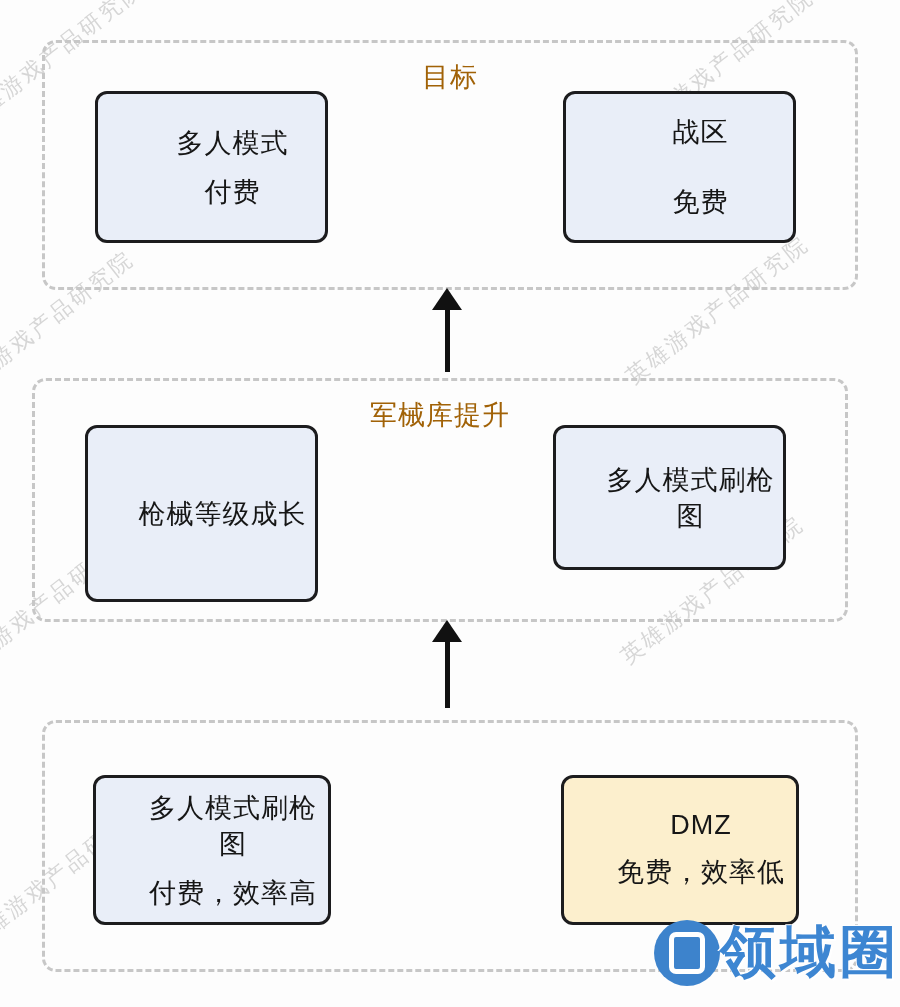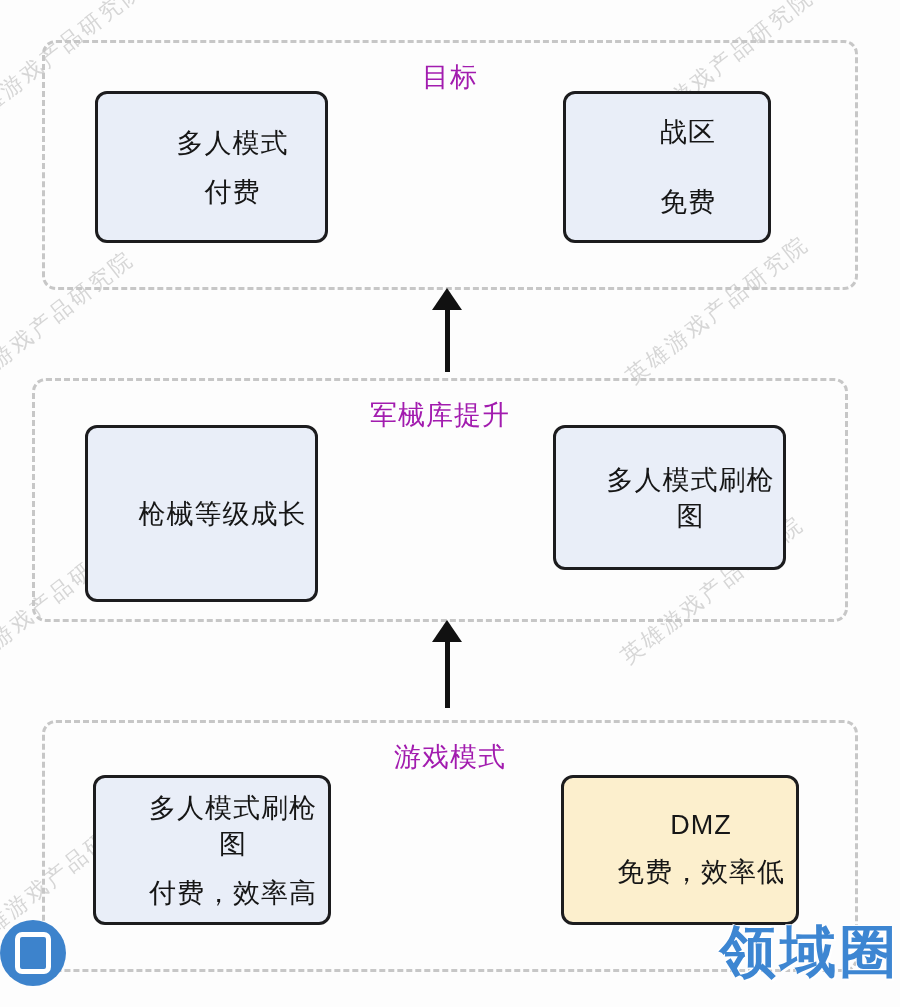--- a/index.html
+++ b/index.html
@@ -20,7 +20,7 @@
   }
   .section-title {
     position:absolute; top:16px; left:0; width:100%; text-align:center;
-    font-size:27px; color:#a21caf; font-weight:500; letter-spacing:1px;
+    font-size:27px; color:#a16207; font-weight:500; letter-spacing:1px;
   }
   
   .node {

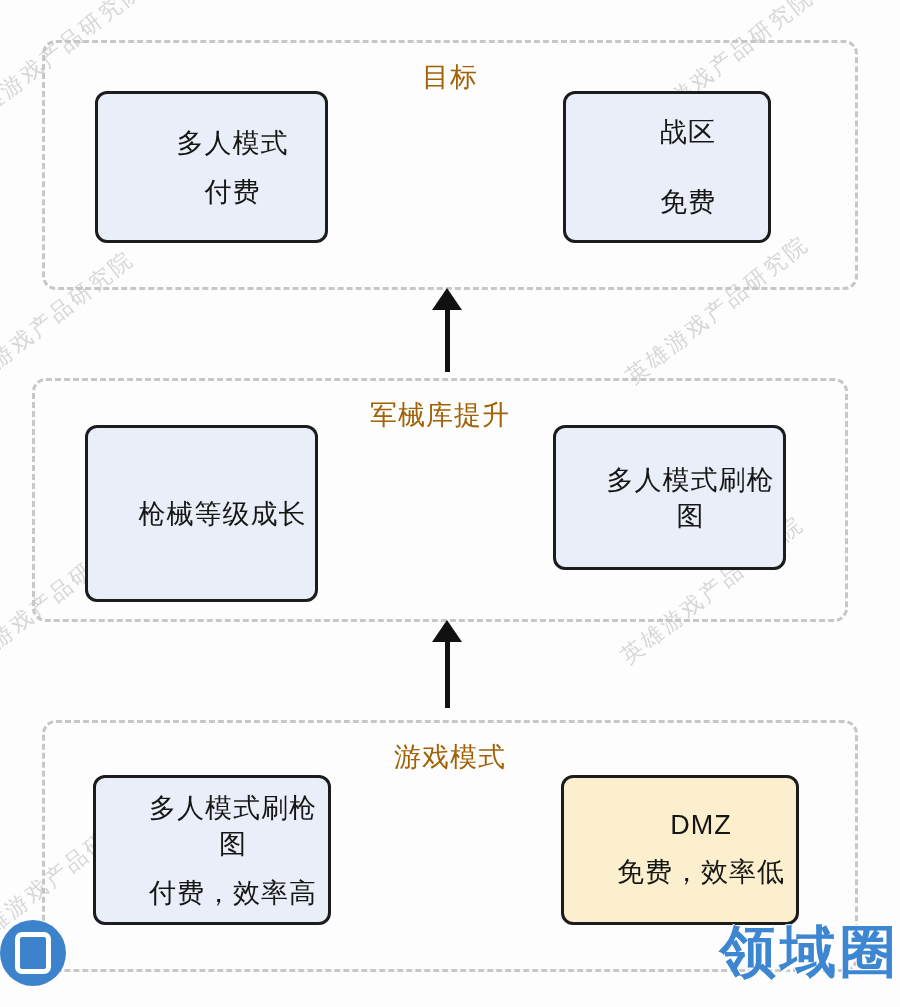--- a/index.html
+++ b/index.html
@@ -78,7 +78,7 @@
       <span>多人模式</span>
       <span>付费</span>
     </div>
-    <div class="node" style="left:518px; top:48px; width:208px; height:152px;gap:34px;">
+    <div class="node" style="left:518px; top:48px; width:233px; height:152px;gap:34px;">
       <span>战区</span>
       <span>免费</span>
     </div>

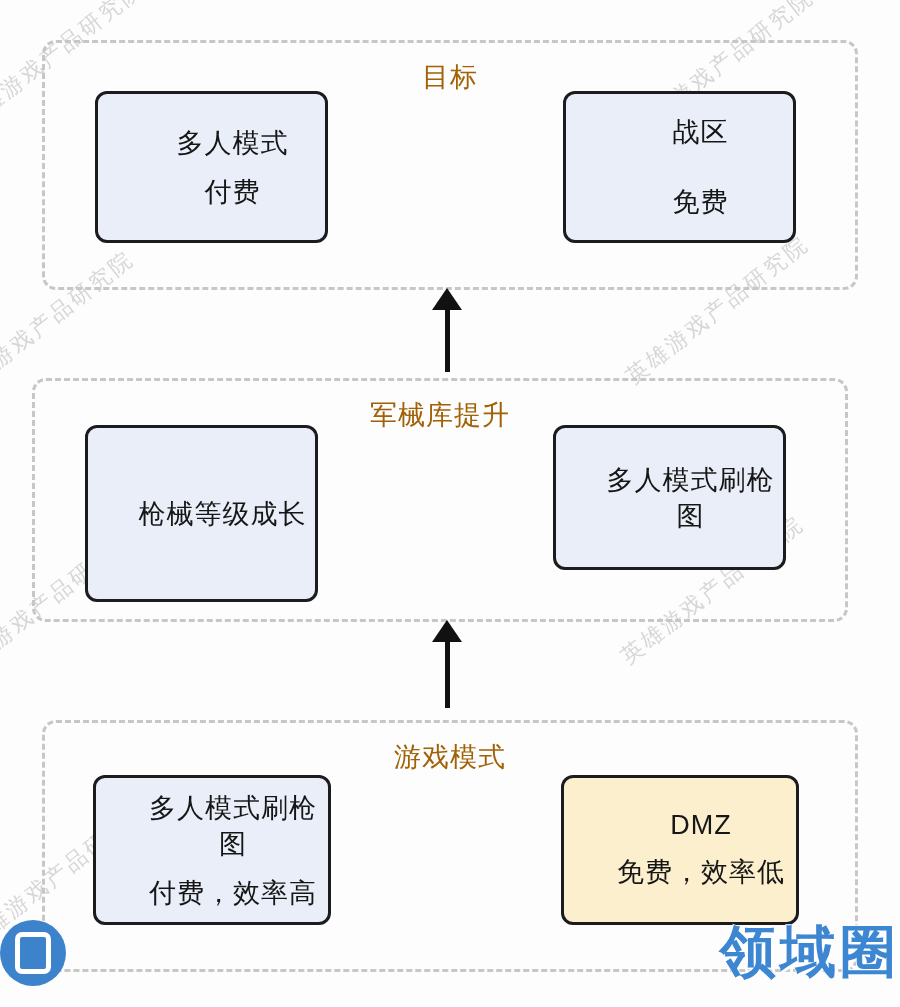--- a/index.html
+++ b/index.html
@@ -105,7 +105,6 @@
   </div>
 
   <div class="section" style="left:42px; top:720px; width:810px; height:246px;">
-    <div class="section-title">游戏模式</div>
     <div class="node yellow" style="left:516px; top:52px; width:238px; height:150px;">
       <span>DMZ</span>
       <span>免费，效率低</span>

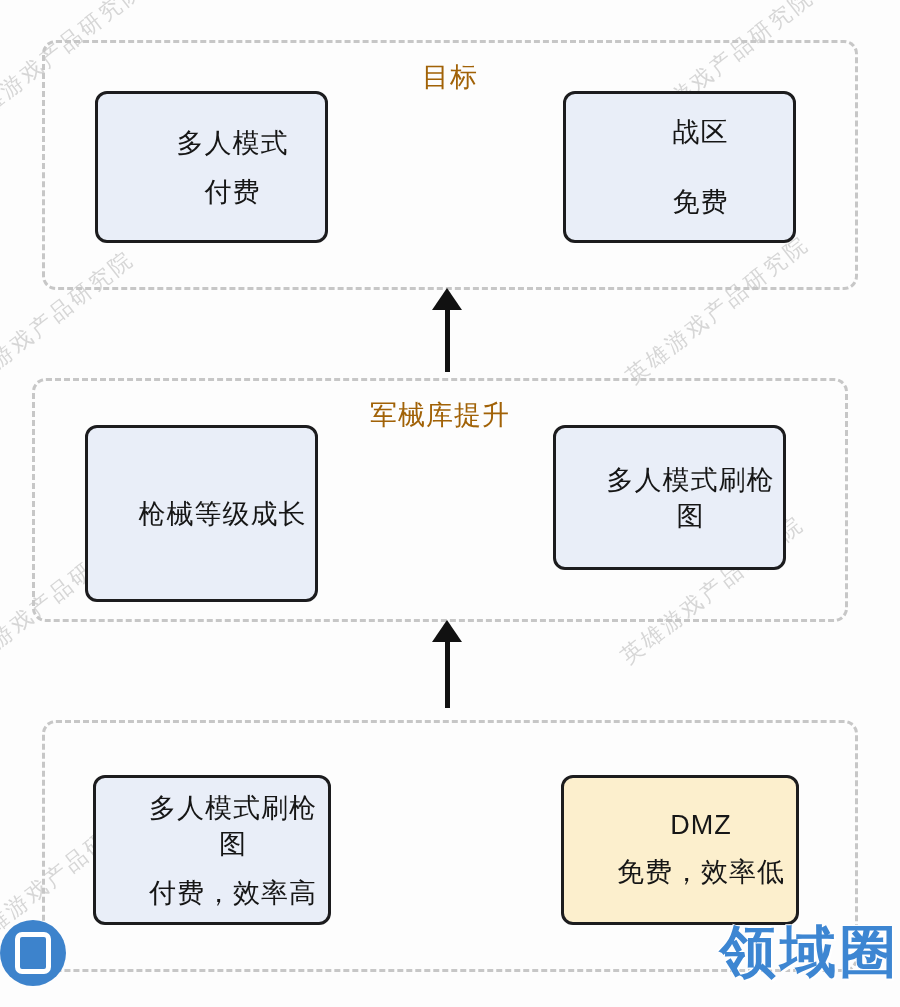--- a/index.html
+++ b/index.html
@@ -44,7 +44,7 @@
   
   .logo {
     position:absolute; left:0; right:0; bottom:16px; z-index:2;
-    display:flex; justify-content:space-between; align-items:center; gap:0;
+    display:flex; justify-content:flex-end; align-items:center; gap:0;
   }
   .logo-icon {
     width:66px; height:66px; border-radius:50%; background:#3d83cc;

